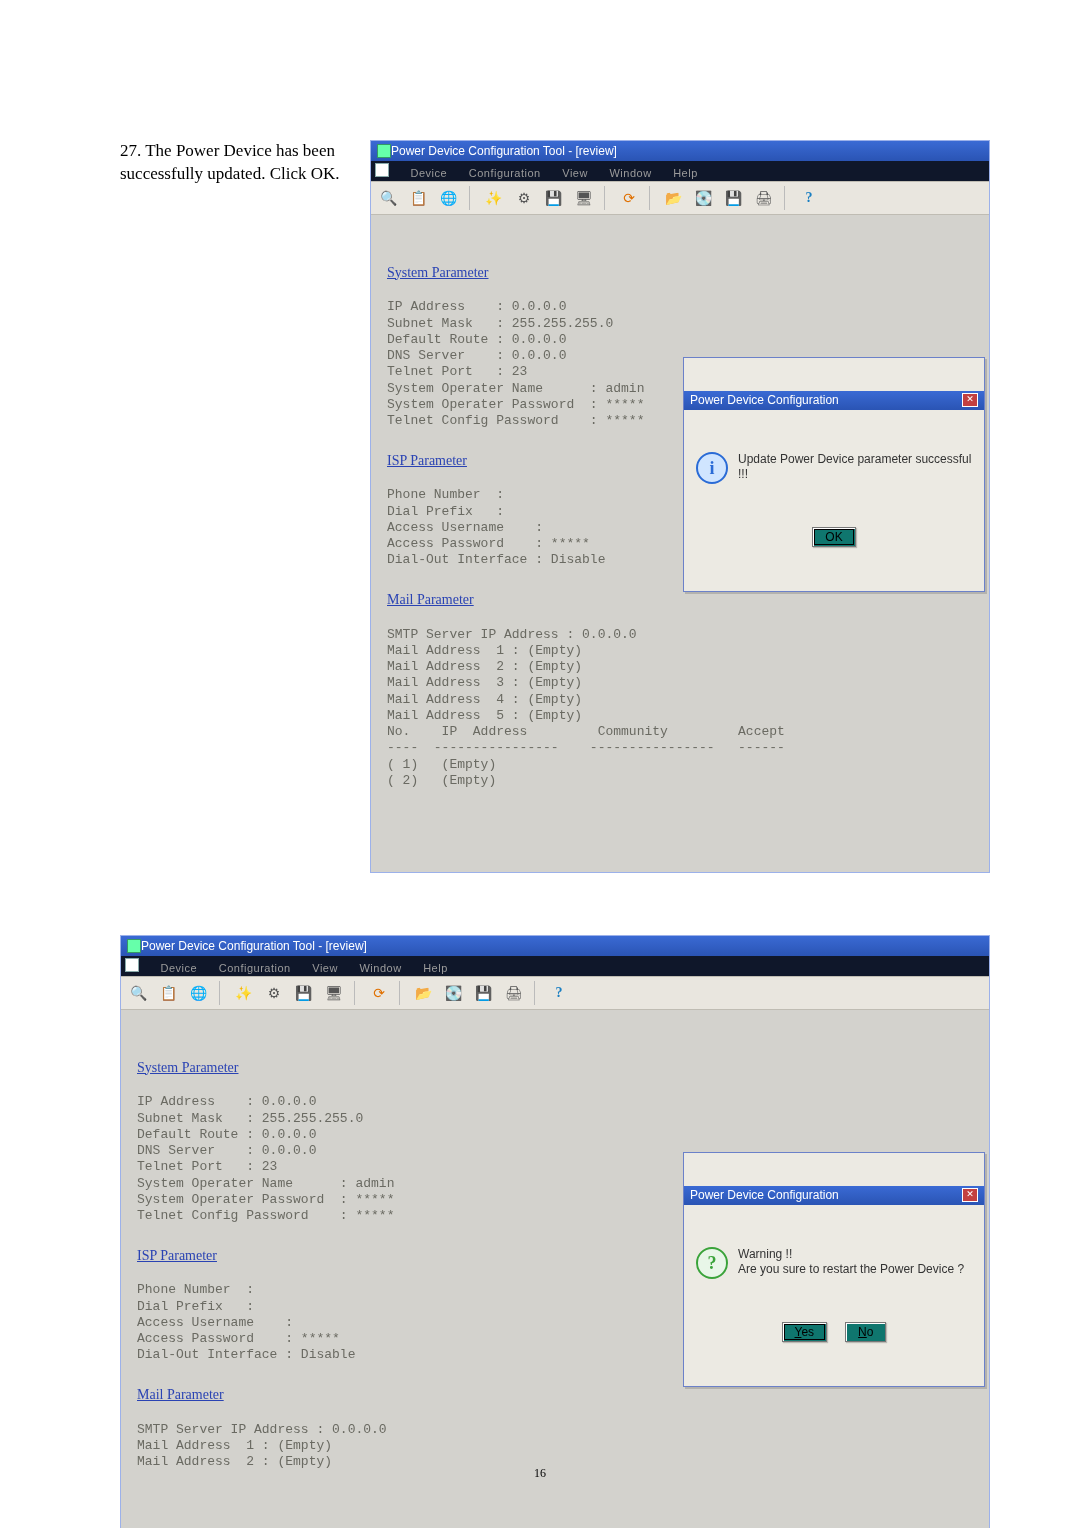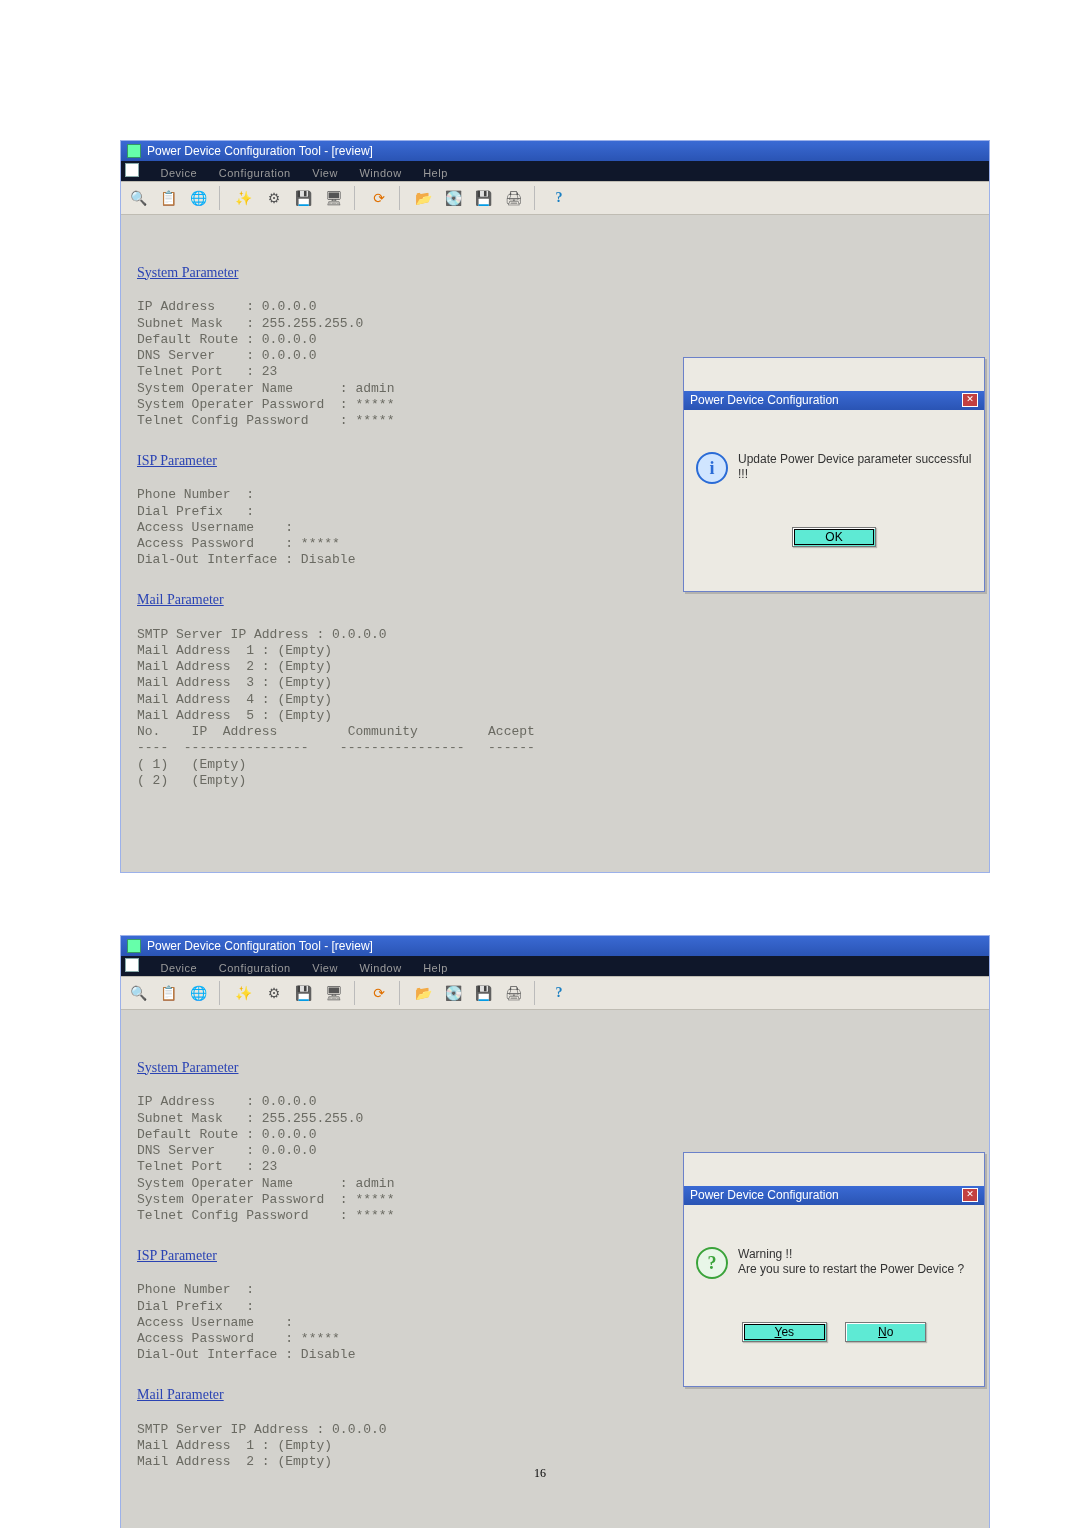--- a/index.html
+++ b/index.html
@@ -37,6 +37,10 @@
 <div class="page">
 
   <div class="step">
+    <div class="step-text">
+      <span class="num">27.</span>
+      <span>The Power Device has been successfully updated.  Click OK.</span>
+    </div>
     <div class="app-window">
       <div class="app-titlebar">
         <span class="mini-ico"></span>

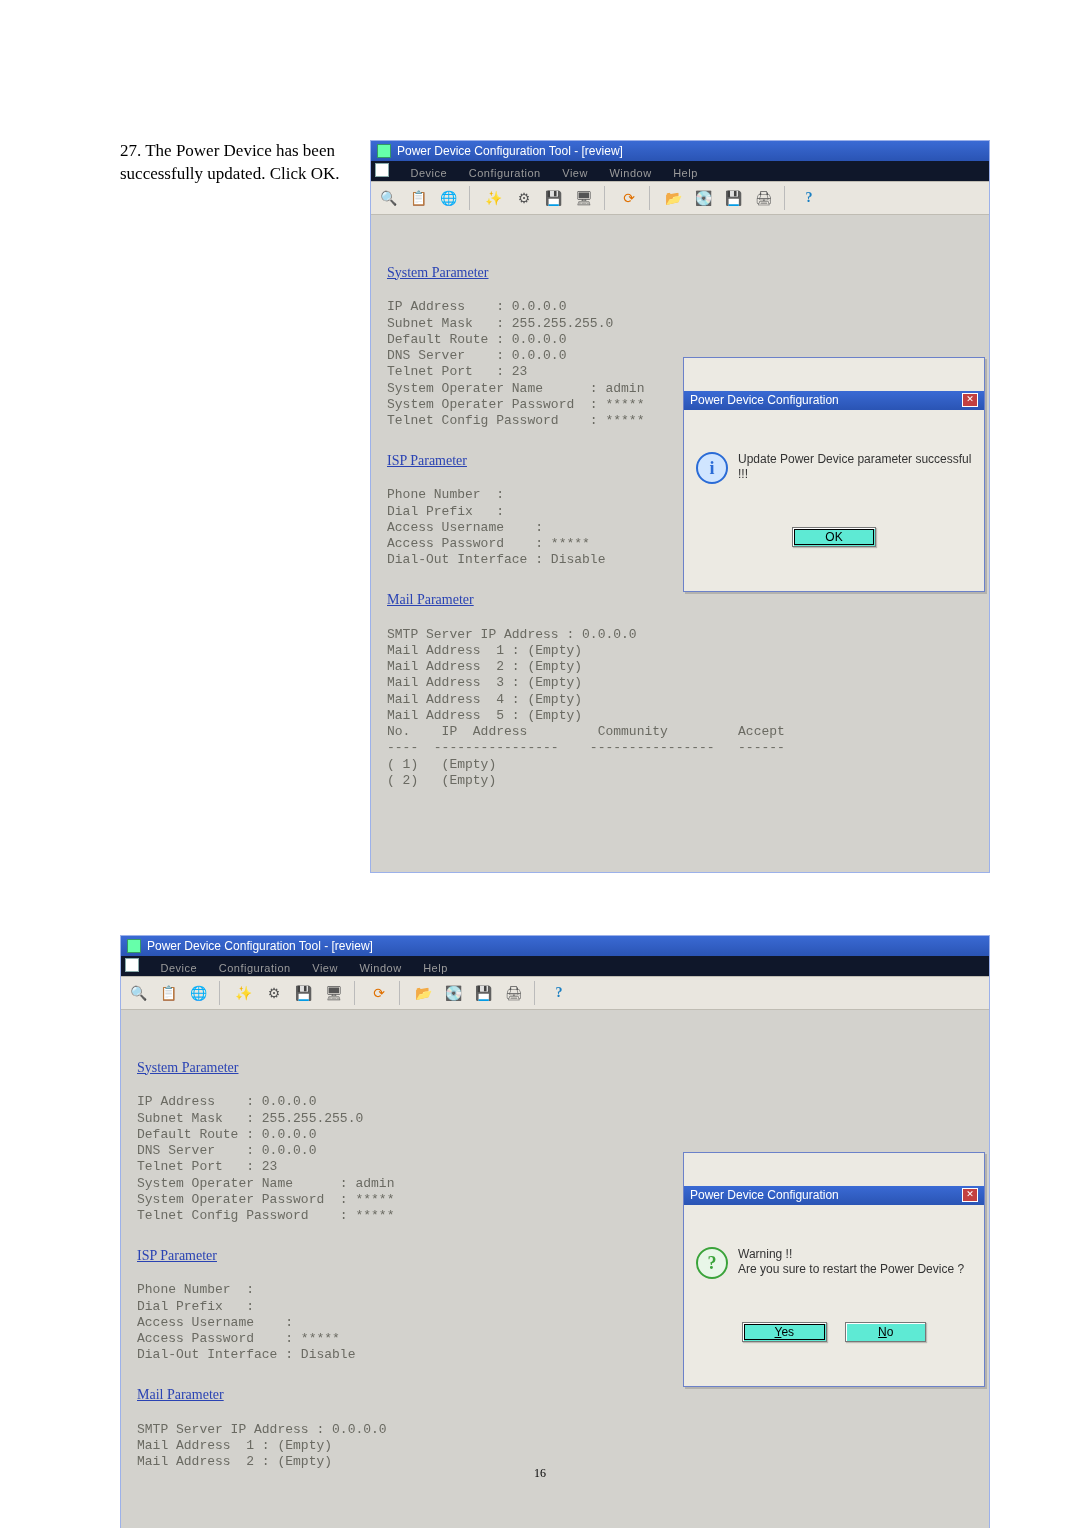--- a/index.html
+++ b/index.html
@@ -9,7 +9,7 @@
   .step-text .num{display:inline}
   .underline{text-decoration:underline}
   .app-window{flex:1;min-width:0;border:1px solid #9cb1ea;background:#d3d2cd}
-  .app-titlebar{background:linear-gradient(#3a6ad4,#2a54b4);color:#fff;font-family:Tahoma,sans-serif;font-size:12px;padding:3px 6px;display:flex;align-items:center;gap:6px}
+  .app-titlebar{background:linear-gradient(#3a6ad4,#2a54b4);color:#fff;font-family:Tahoma,sans-serif;font-size:12px;padding:3px 6px;display:flex;align-items:center;}
   .mini-ico{width:12px;height:12px;background:#6fa;border:1px solid #396}
   .app-menubar{background:#0f172a;padding:2px 4px;font-family:Tahoma,sans-serif;font-size:11px;color:#9b9b9b;letter-spacing:.5px;border-bottom:1px solid #bfbcb3}
   .app-menubar span{margin-right:18px}

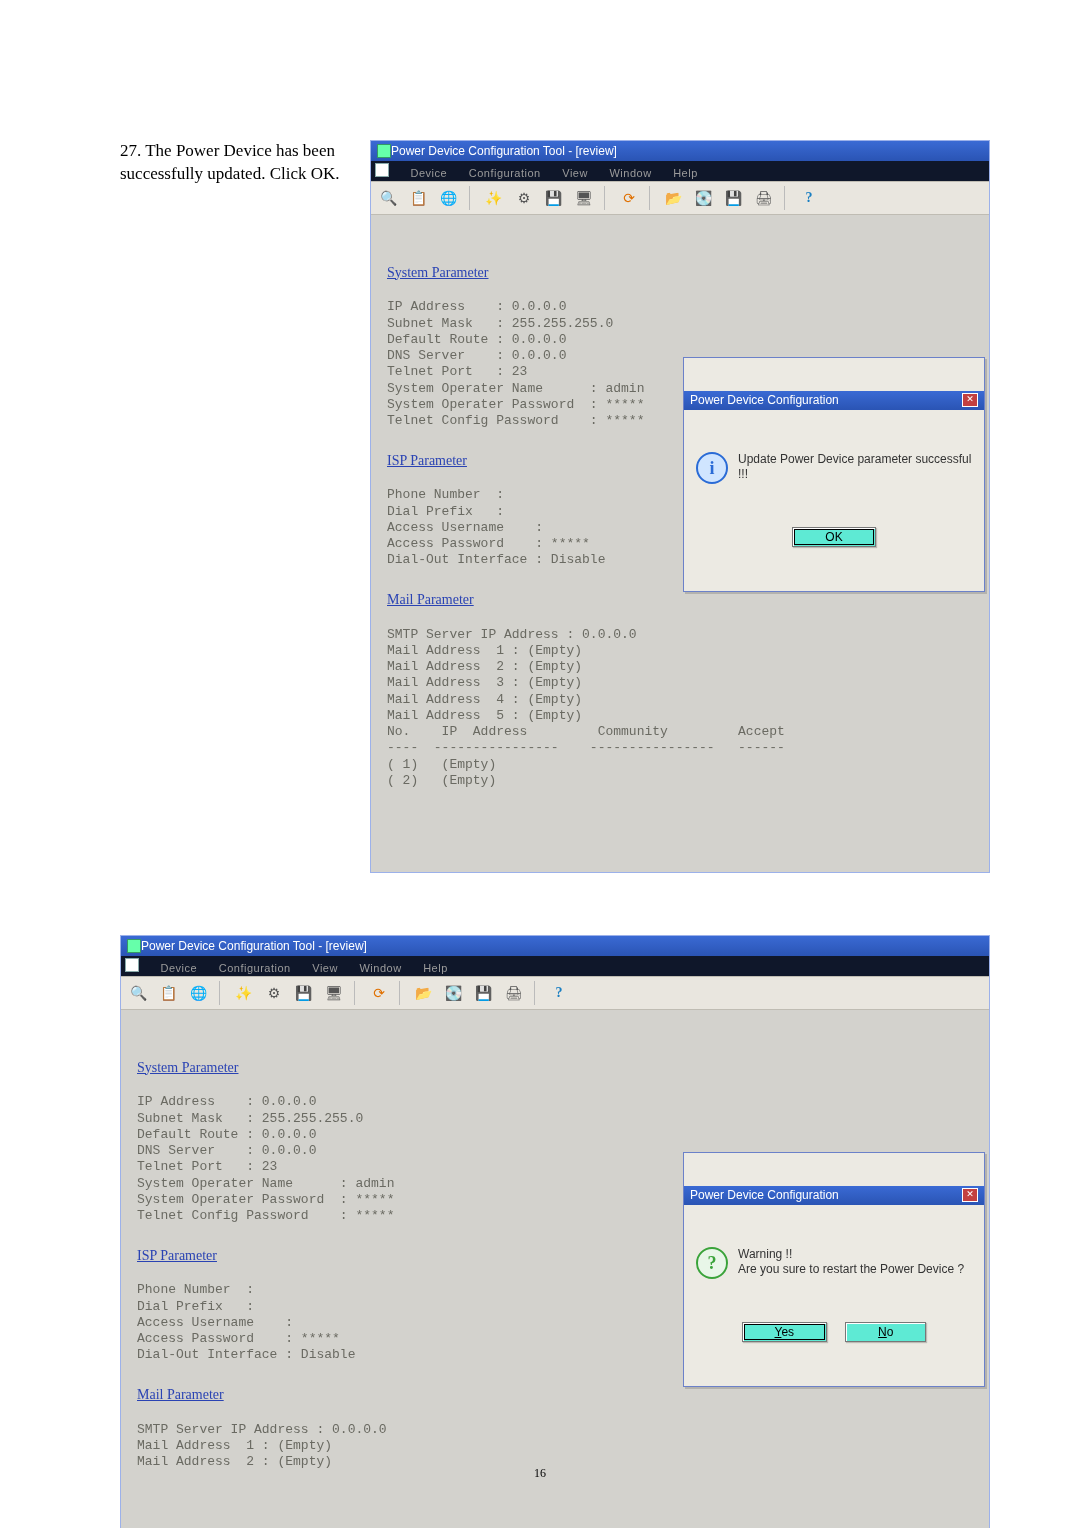--- a/index.html
+++ b/index.html
@@ -26,7 +26,7 @@
   .info-icon{width:28px;height:28px;border-radius:50%;background:#d0e5ff;border:2px solid #2a6bd6;color:#2a6bd6;display:flex;align-items:center;justify-content:center;font-weight:bold;font-family:Georgia,serif;font-size:18px;flex-shrink:0}
   .q-icon{width:28px;height:28px;border-radius:50%;background:#e8f6e8;border:2px solid #3aa33a;color:#3aa33a;display:flex;align-items:center;justify-content:center;font-weight:bold;font-family:Georgia,serif;font-size:18px;flex-shrink:0}
   .popup-buttons{display:flex;justify-content:center;gap:18px;padding:0 12px 12px}
-  .btn{font-family:Tahoma,sans-serif;font-size:12px;padding:2px 32px;background:#5eead4;border:1px solid #777;box-shadow:1px 1px 0 #fff inset,1px 1px 1px rgba(0,0,0,.2)}
+  .btn{font-family:Tahoma,sans-serif;font-size:12px;padding:2px 12px;background:#0f766e;border:1px solid #777;box-shadow:1px 1px 0 #fff inset,1px 1px 1px rgba(0,0,0,.2)}
   .btn.default{outline:1px solid #000;outline-offset:-3px}
   .page-num{position:absolute;bottom:47px;left:0;right:0;text-align:center;font-size:12px}
   .spacer{height:62px}

